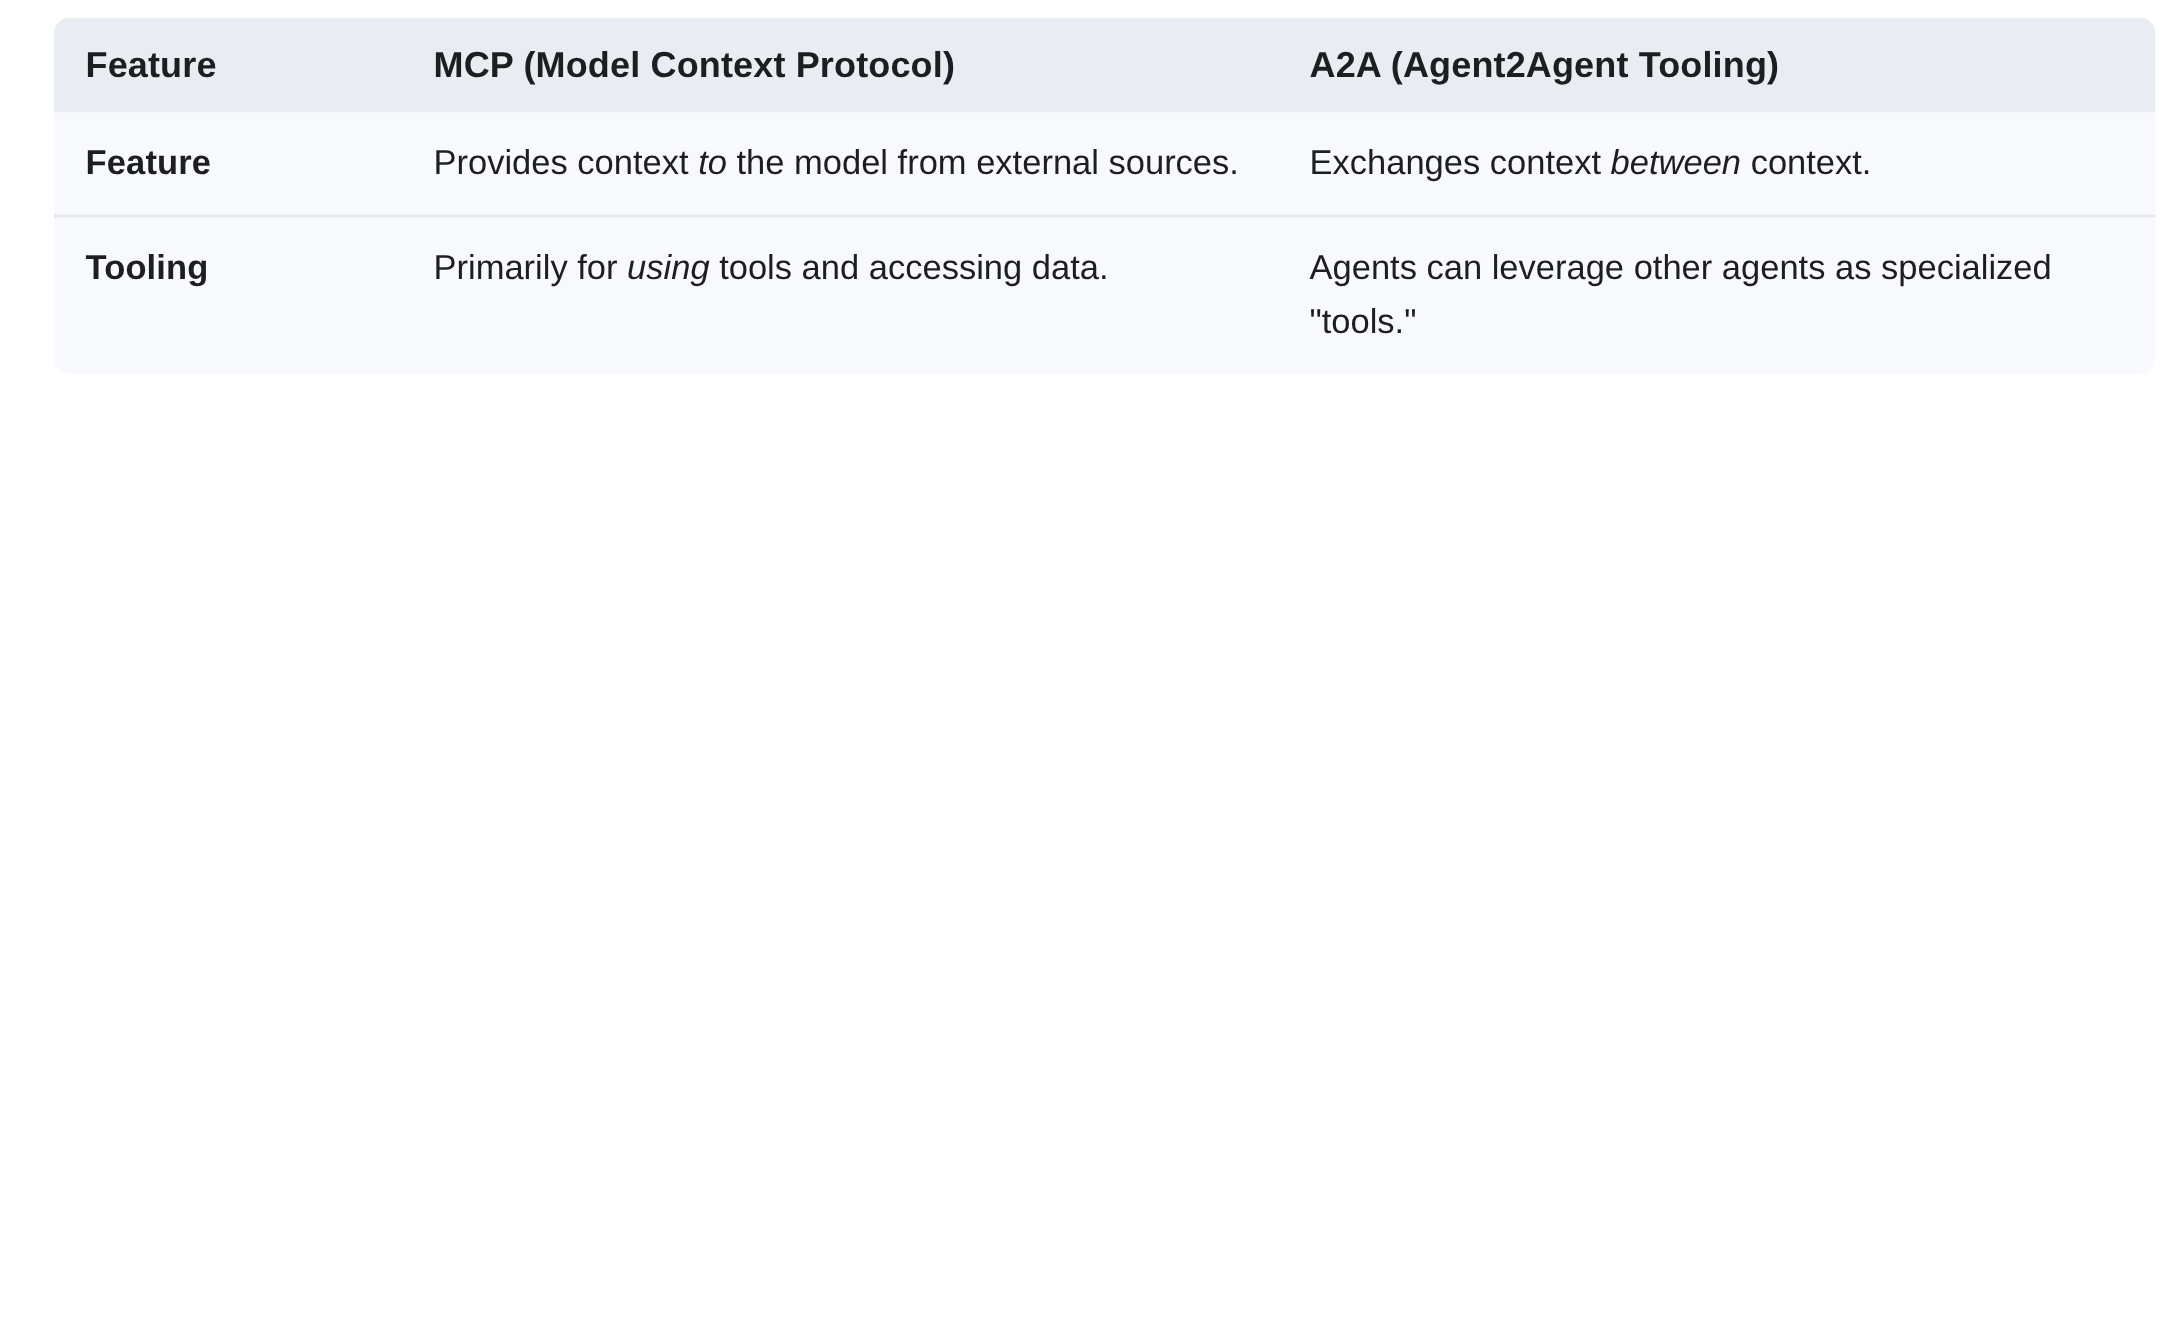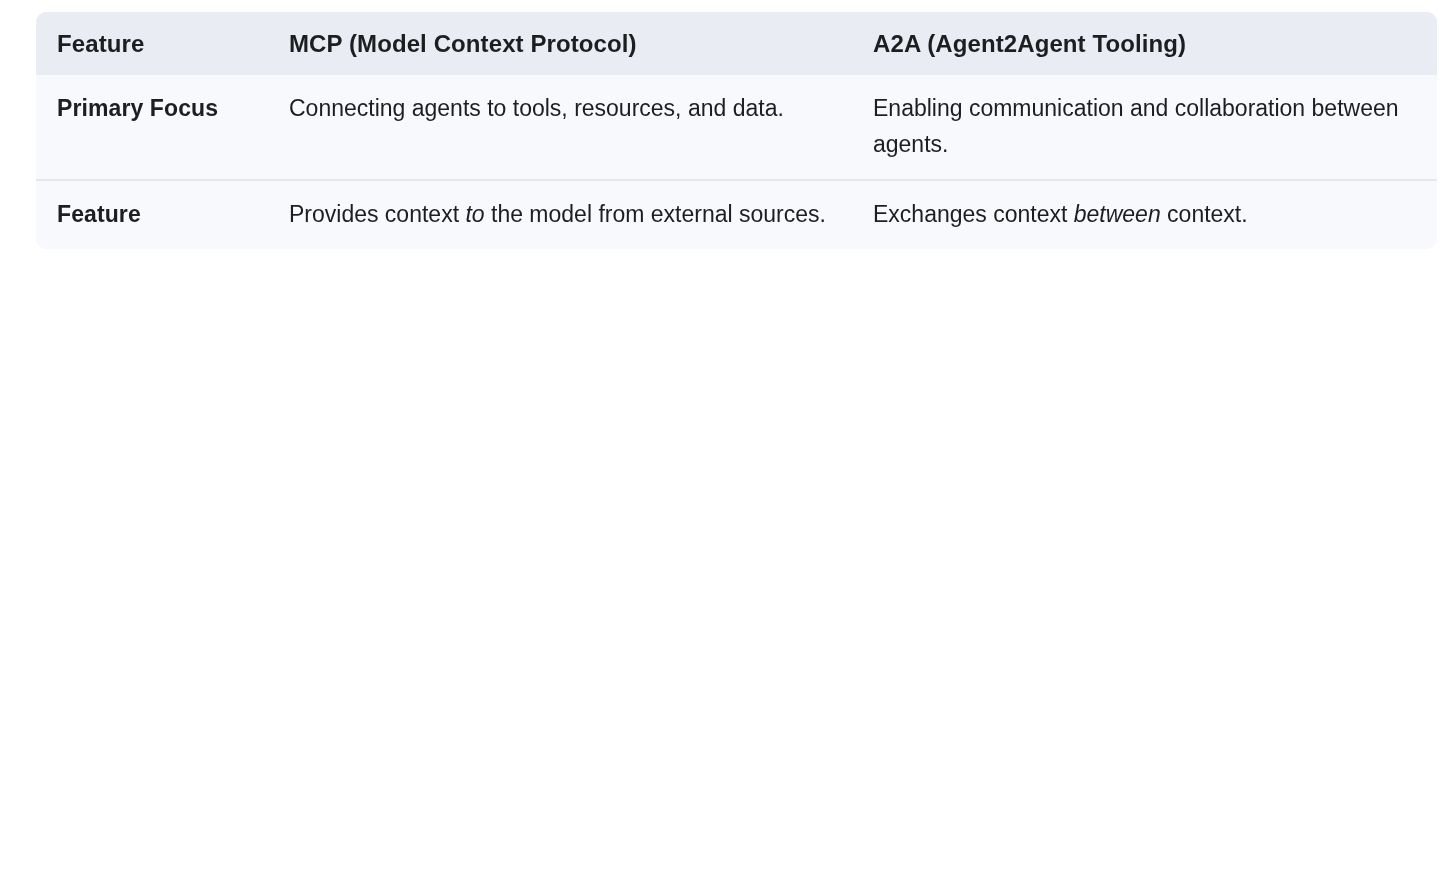--- a/index.html
+++ b/index.html
@@ -89,11 +89,6 @@
       </thead>
       <tbody>
           <tr>
-            <td class="feature-cell">Primary Focus</td>
-            <td class="value-cell"><span>Connecting agents to tools, resources, and data.</span></td>
-            <td class="value-cell"><span>Enabling communication and collaboration between agents.</span></td>
-          </tr>
-          <tr>
             <td class="feature-cell">Feature</td>
             <td class="value-cell"><span>Provides context </span><em>to</em><span> the model from external sources.</span></td>
             <td class="value-cell"><span>Exchanges context </span><em>between</em><span> context.</span></td>

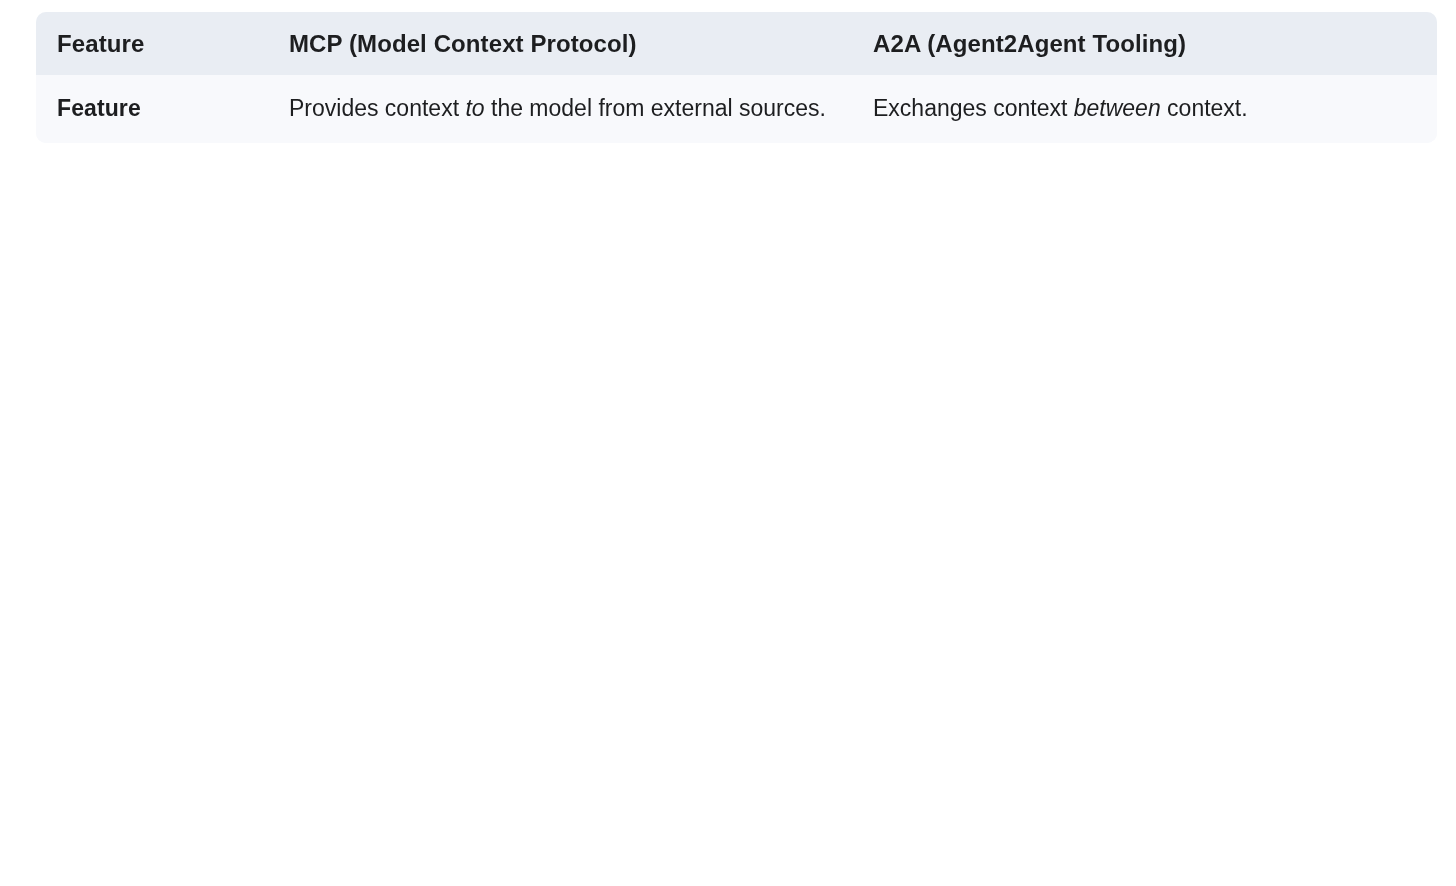--- a/index.html
+++ b/index.html
@@ -93,6 +93,11 @@
             <td class="value-cell"><span>Provides context </span><em>to</em><span> the model from external sources.</span></td>
             <td class="value-cell"><span>Exchanges context </span><em>between</em><span> context.</span></td>
           </tr>
+          <tr>
+            <td class="feature-cell">Tooling</td>
+            <td class="value-cell"><span>Primarily for </span><em>using</em><span> tools and accessing data.</span></td>
+            <td class="value-cell"><span>Agents can leverage other agents as specialized "tools."</span></td>
+          </tr>
         </tbody>
     </table>
   </div>

